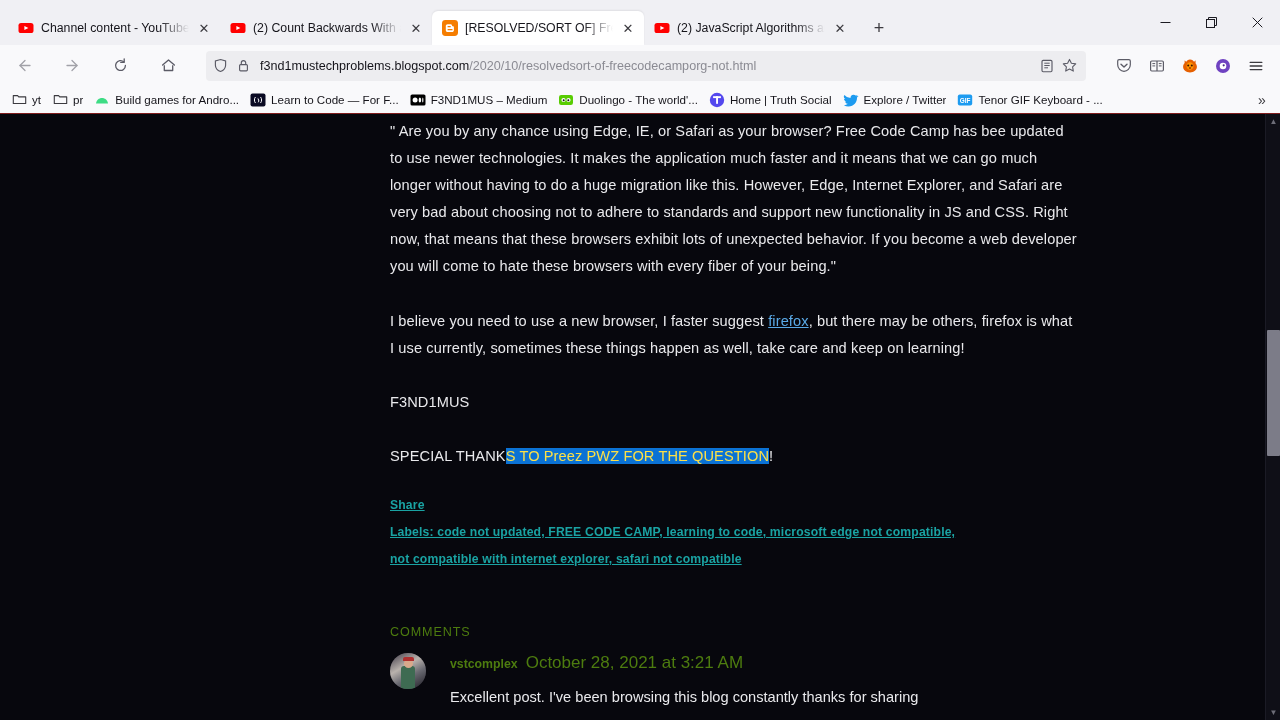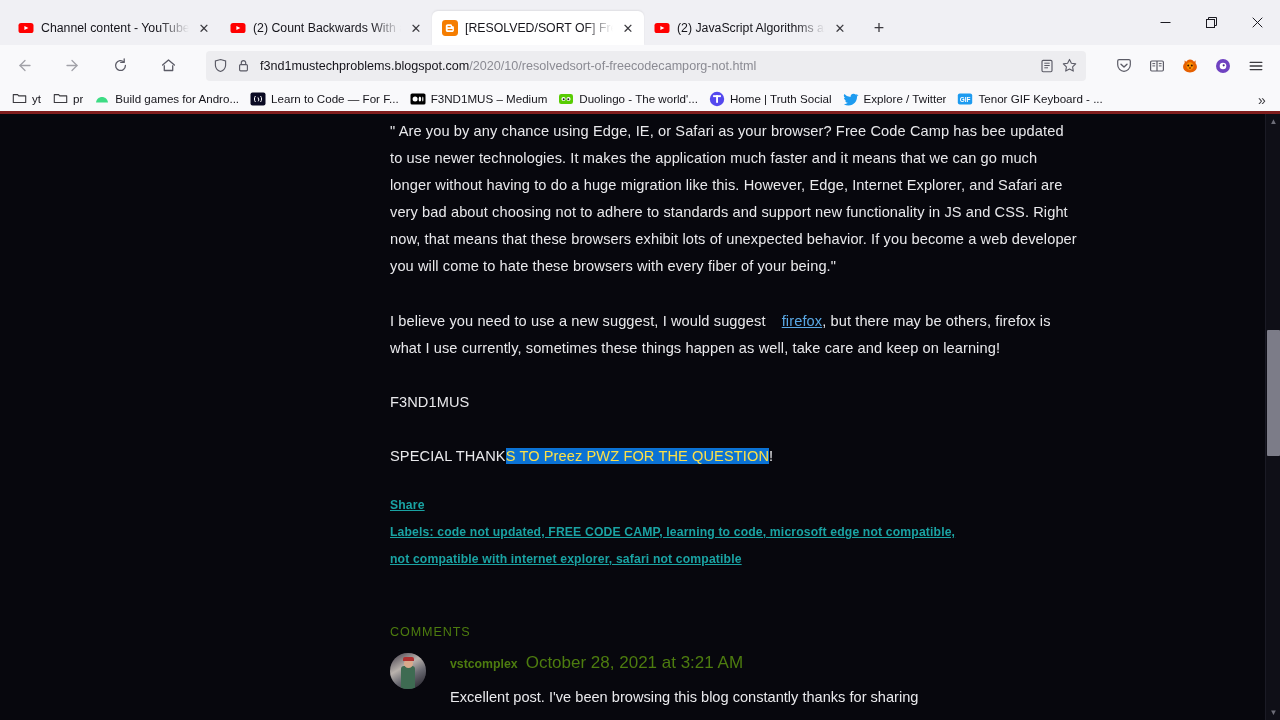--- a/index.html
+++ b/index.html
@@ -119,7 +119,7 @@
     font-size: 11.6px;
     color: #15141a;
     position: relative;
-    border-bottom: 3px solid #7f1d1d;
+    border-bottom: 1px solid #7f1d1d;
   }
   .bm {
     display: flex; align-items: center; gap: 5px;

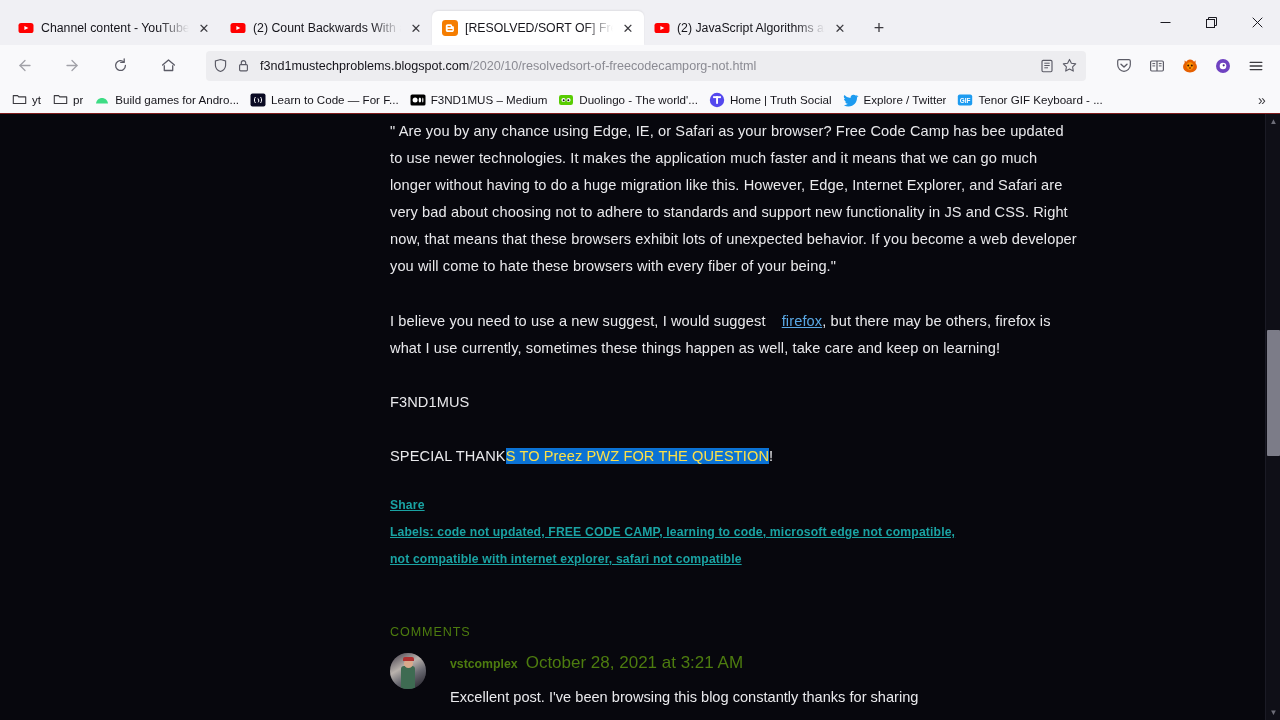--- a/index.html
+++ b/index.html
@@ -523,7 +523,7 @@
 
         <div class="spacer-18"></div>
 
-        <p><span>I believe you need to use a new suggest, I would suggest </span><a class="lnk" href="#">firefox</a><span>, but there may be others, firefox is what I use currently, sometimes these things happen as well, take care and keep on learning!</span></p>
+        <p><span>I believe you need to use a new browser, I faster suggest </span><a class="lnk" href="#">firefox</a><span>, but there may be others, firefox is what I use currently, sometimes these things happen as well, take care and keep on learning!</span></p>
 
         <div class="spacer-26"></div>
 

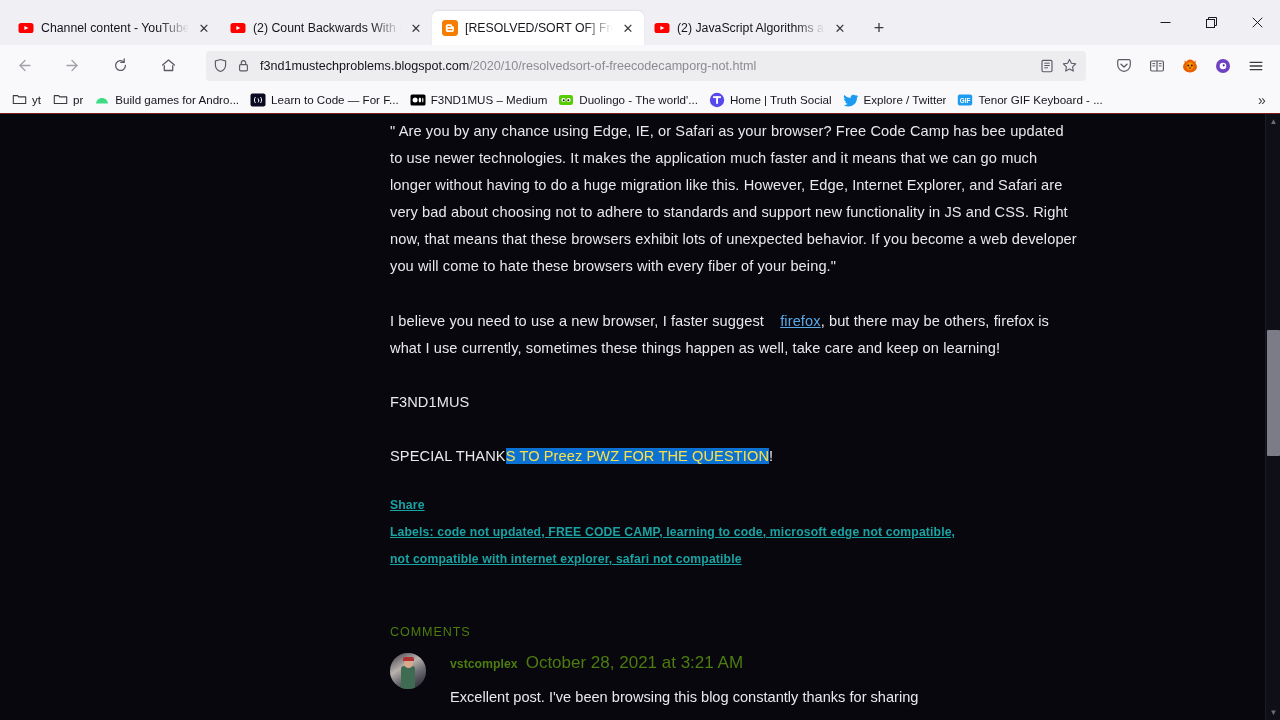--- a/index.html
+++ b/index.html
@@ -163,7 +163,7 @@
   .p-quote { padding-top: 4px; }
   .spacer-18 { height: 28px; }
   .spacer-26 { height: 27px; }
-  .lnk { color: #5aa9e6; margin-left: 12px; }
+  .lnk { color: #5aa9e6; }
   .sel { background: #0b72d4; color: #fde047; }
 
   .meta { margin-top: 22px; }

